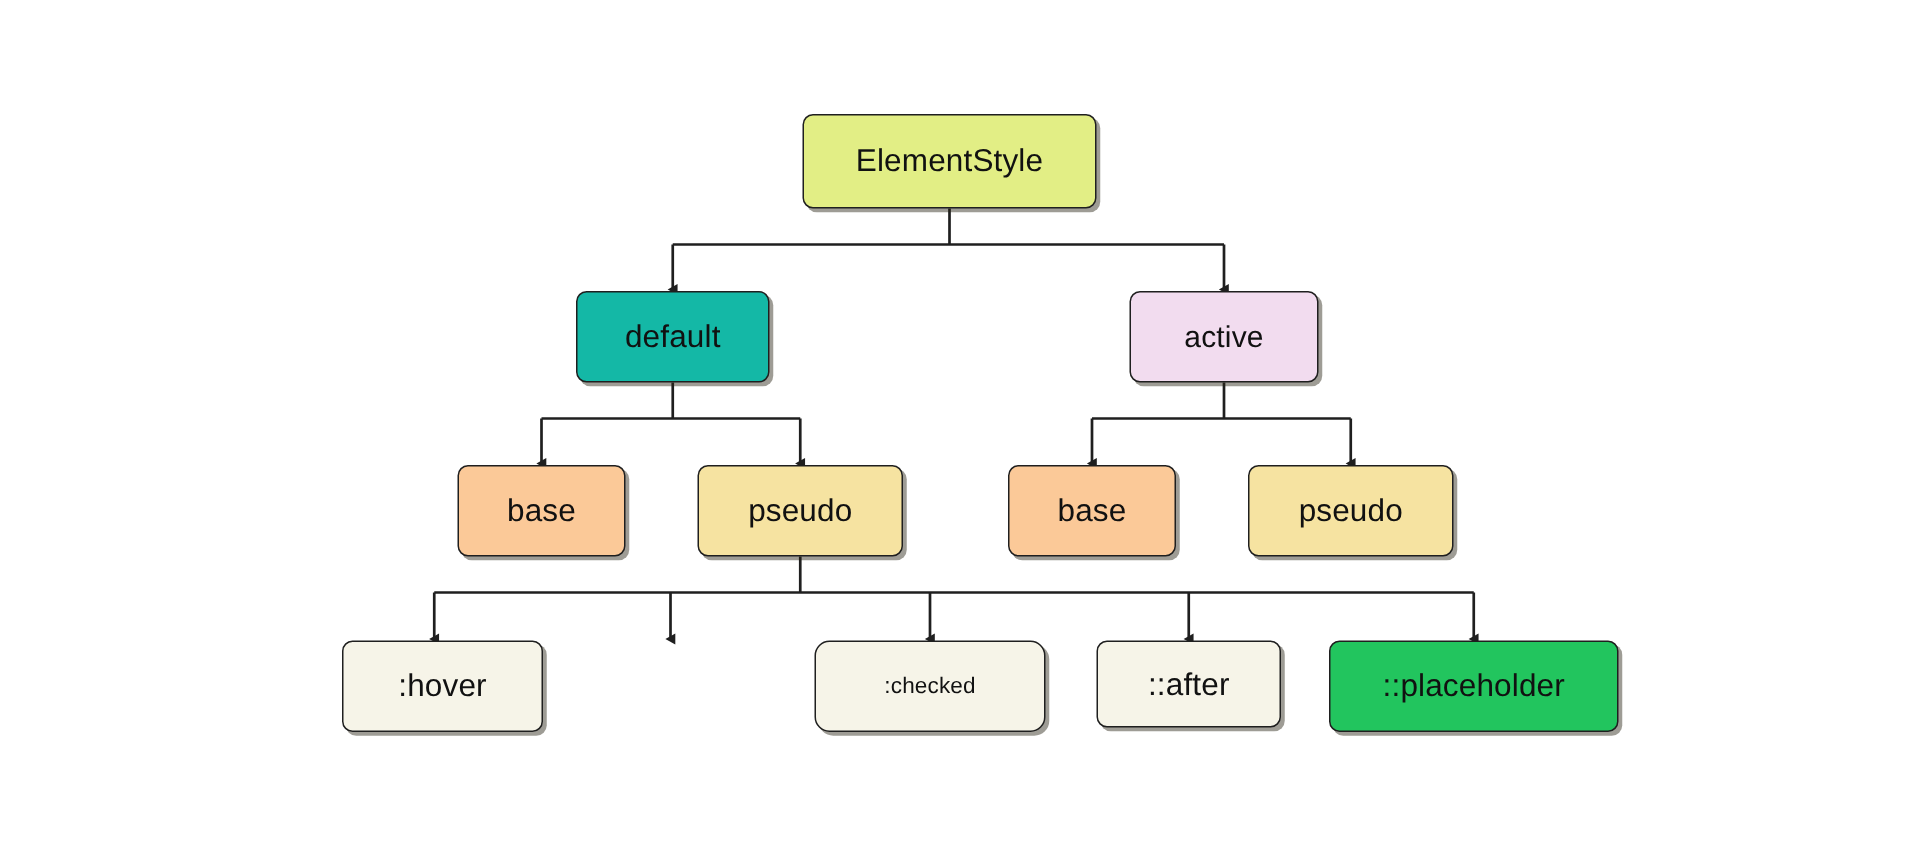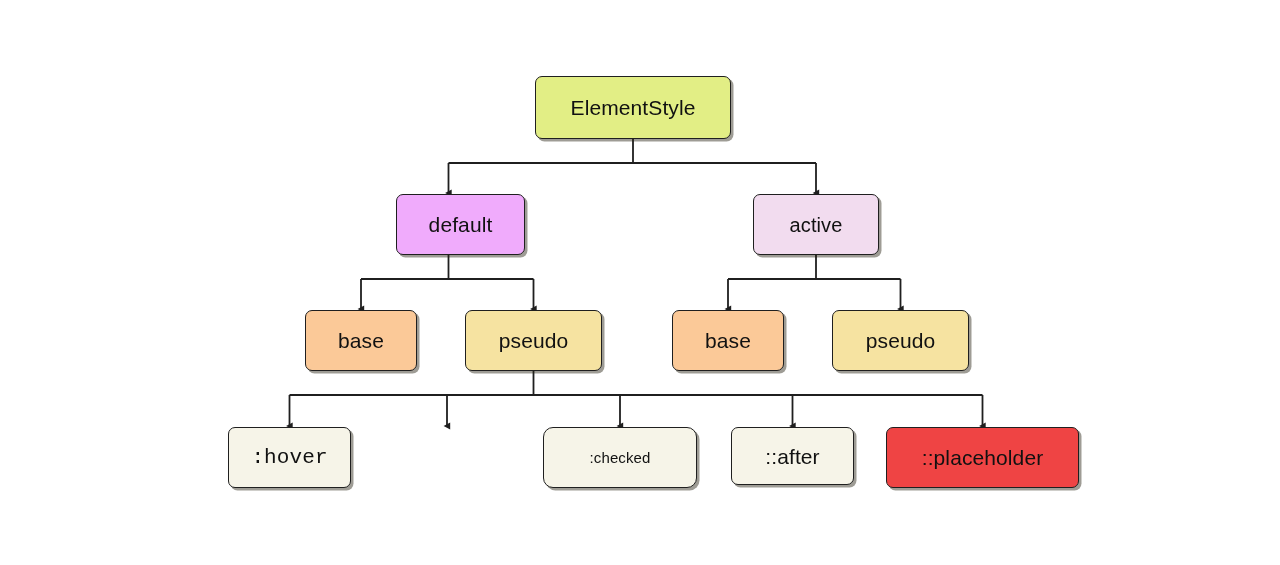--- a/index.html
+++ b/index.html
@@ -83,7 +83,7 @@
   <div class="node" style="left: 535px; top: 76px; width: 196px; height: 63px; background: rgb(226, 238, 133); font-size: 21px; text-align: center;">
     <span class="node-label">ElementStyle</span>
   </div>
-  <div class="node" style="left: 384px; top: 194px; width: 129px; height: 61px; background: #f0abfc; font-size: 21px; margin-left: 12px;">
+  <div class="node" style="left: 384px; top: 194px; width: 129px; height: 61px; background: #14b8a6; font-size: 21px;">
     <span class="node-label">default</span>
   </div>
   <div class="node" style="left: 753px; top: 194px; width: 126px; height: 61px; background: rgb(242, 220, 239); font-size: 20px;">

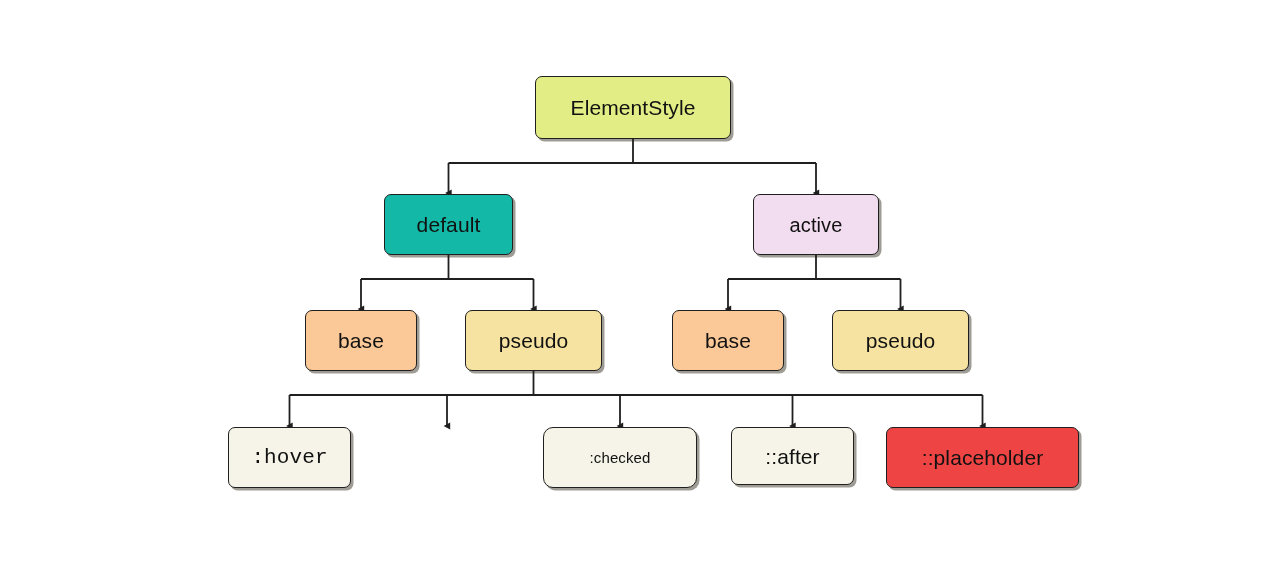--- a/index.html
+++ b/index.html
@@ -101,7 +101,7 @@
   <div class="node" style="left: 832px; top: 310px; width: 137px; height: 61px; background: rgb(246, 227, 161); font-size: 21px;">
     <span class="node-label">pseudo</span>
   </div>
-  <div class="node" style="left: 228px; top: 427px; width: 123px; height: 61px; background: rgb(246, 244, 232); font-size: 21px; font-family: Liberation Mono, monospace;">
+  <div class="node" style="left: 228px; top: 427px; width: 134px; height: 61px; background: rgb(246, 244, 232); font-size: 21px;">
     <span class="node-label">:hover</span>
   </div>
   <div class="node" style="left: 543px; top: 427px; width: 154px; height: 61px; background: rgb(246, 244, 232); font-size: 15px; border-radius: 10px;">

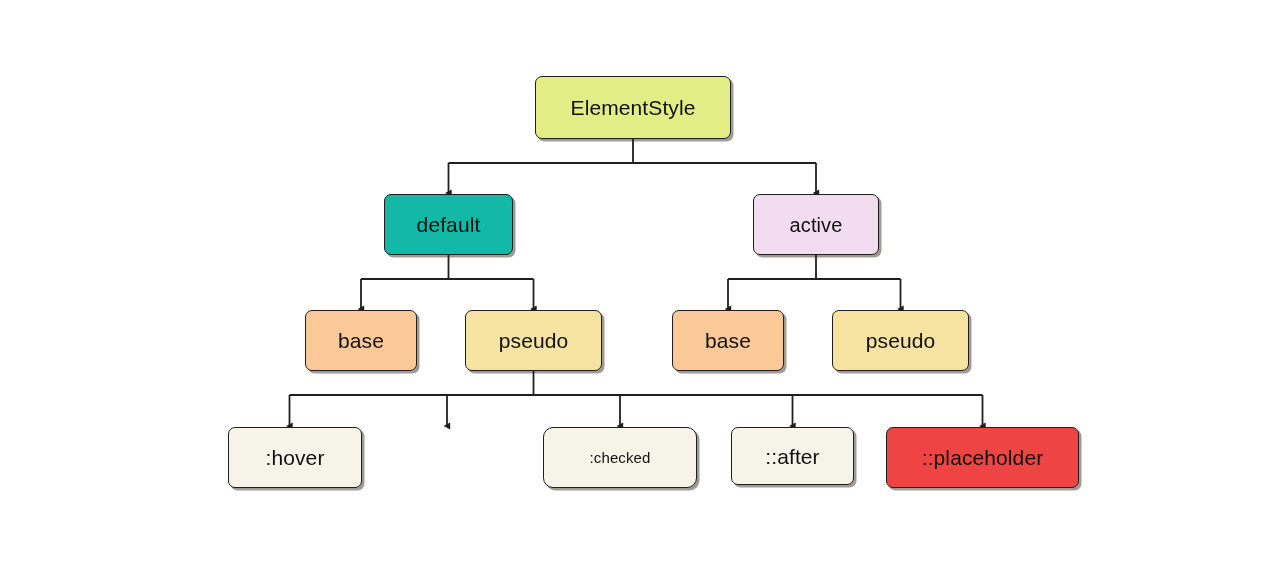--- a/index.html
+++ b/index.html
@@ -110,7 +110,7 @@
   <div class="node" style="left: 731px; top: 427px; width: 123px; height: 58px; background: rgb(246, 244, 232); font-size: 21px;">
     <span class="node-label">::after</span>
   </div>
-  <div class="node" style="left: 886px; top: 427px; width: 193px; height: 61px; background: #ef4444; font-size: 21px;">
+  <div class="node" style="left: 886px; top: 427px; width: 193px; height: 61px; background: #22c55e; font-size: 21px;">
     <span class="node-label">::placeholder</span>
   </div>
 

